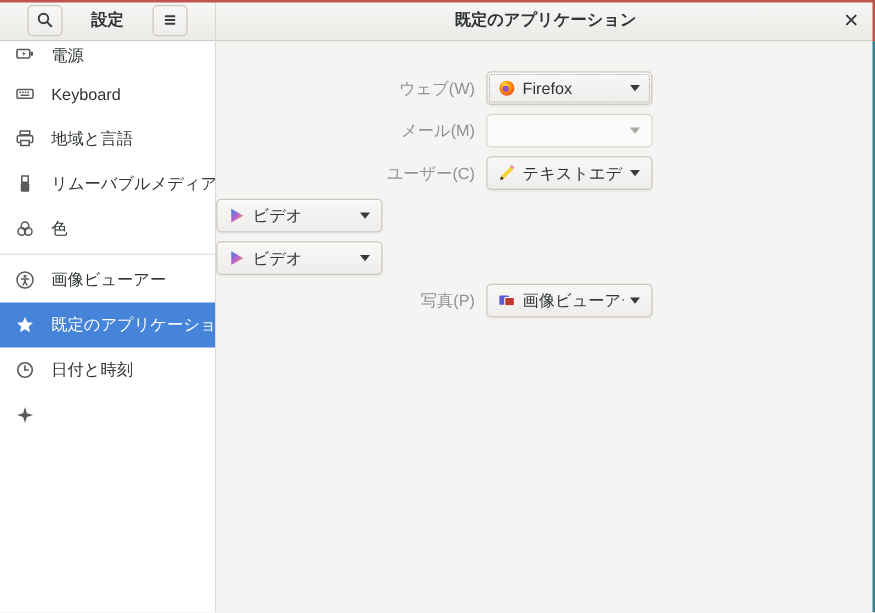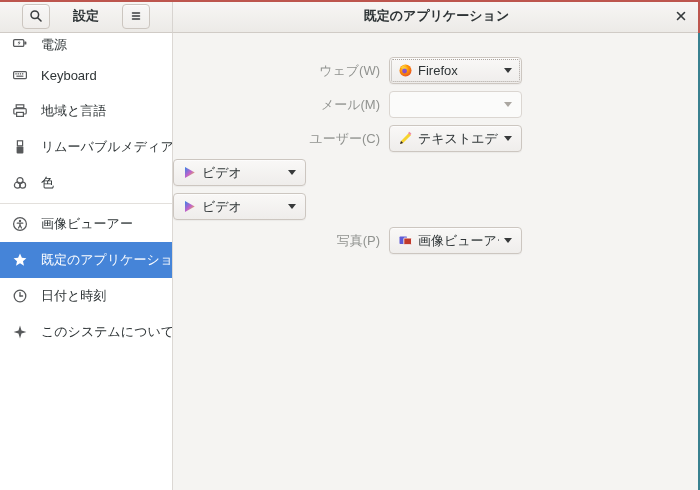--- a/index.html
+++ b/index.html
@@ -234,7 +234,6 @@
               <polygon points="8,1.6 9.5,6.5 14.4,8 9.5,9.5 8,14.4 6.5,9.5 1.6,8 6.5,6.5" fill="currentColor"></polygon>
             </svg>
         </span>
-        <span class="side-label">このシステムについて</span>
       </div>
 
     </div>

